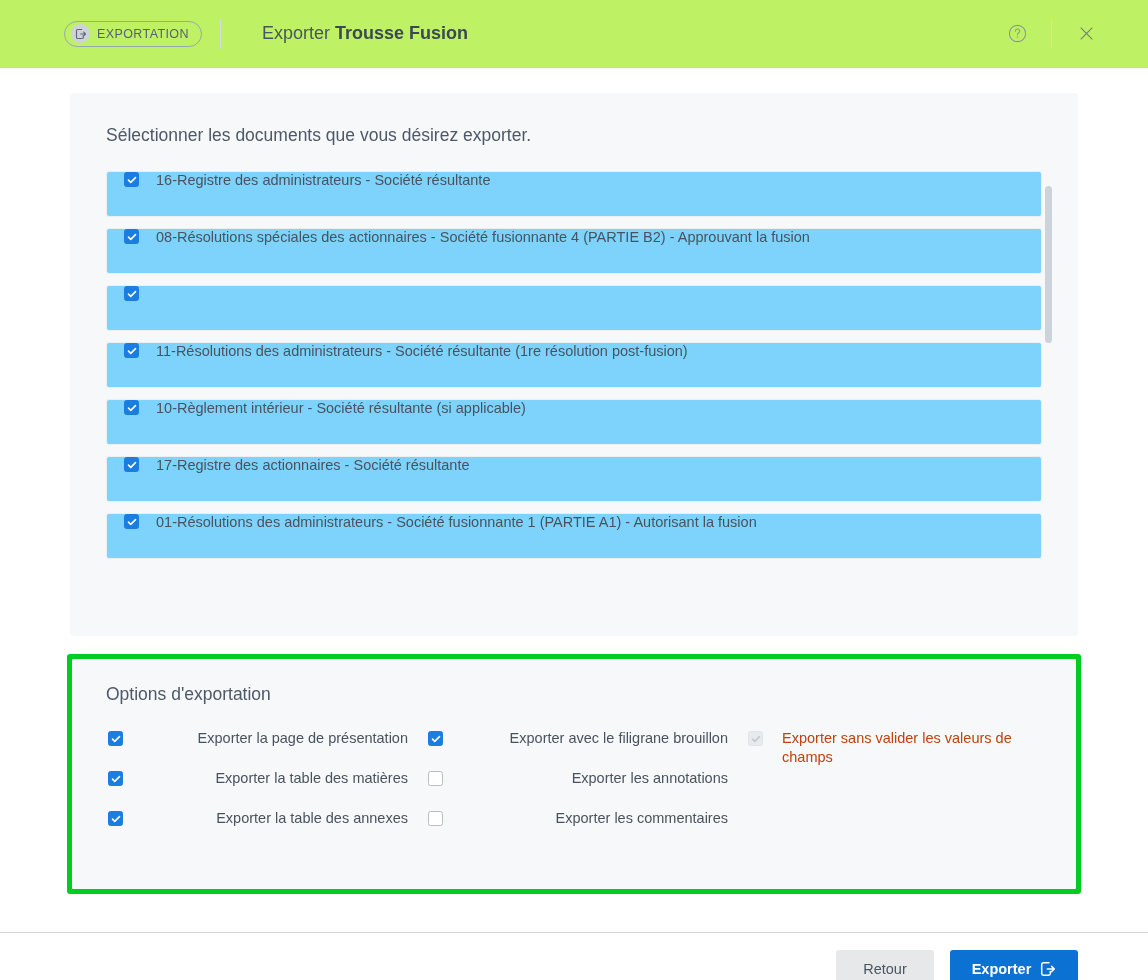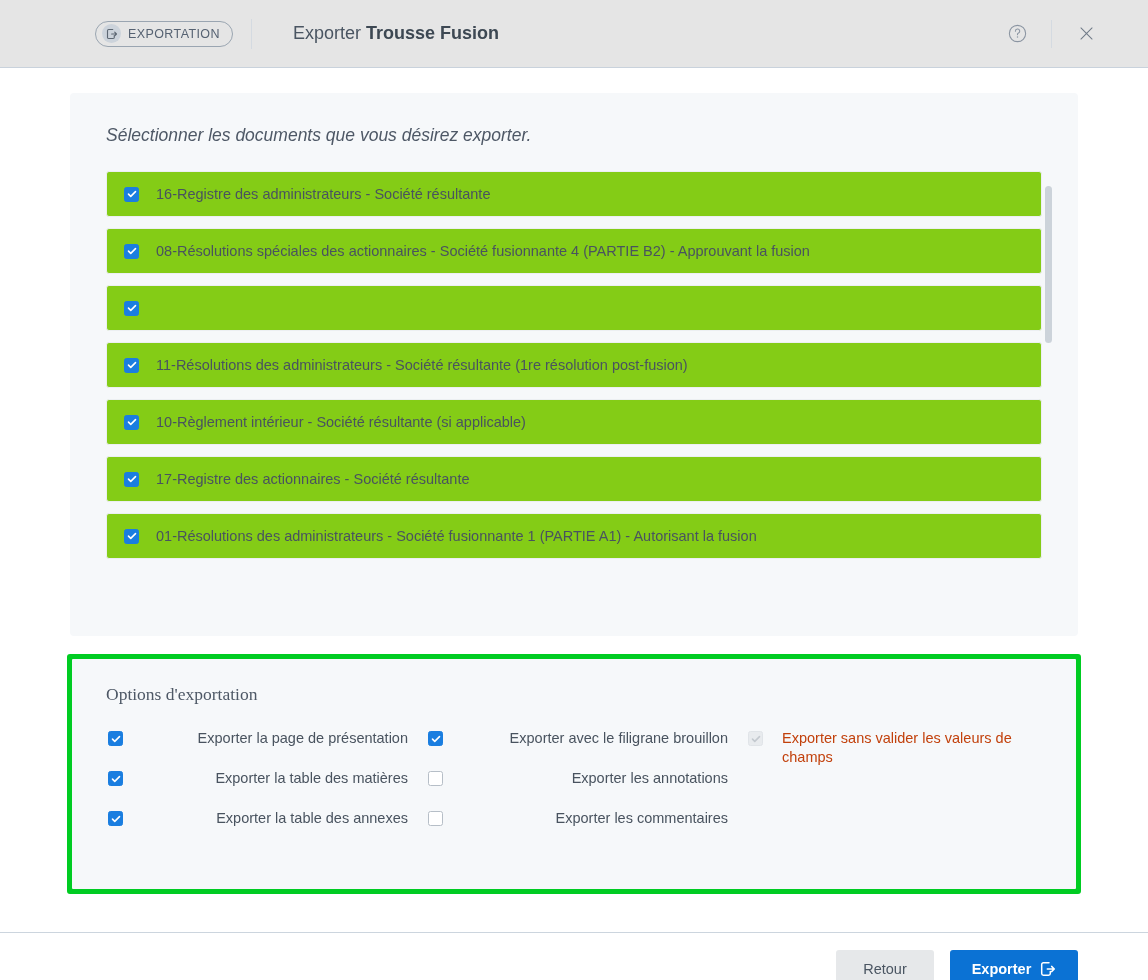--- a/index.html
+++ b/index.html
@@ -22,9 +22,9 @@
   .header {
     position: absolute; left: 0; top: 0;
     width: 1148px; height: 68px;
-    background: #e5e5e5;
+    background: #bef264;
     border-bottom: 1px solid #c9d2dc;
-    display: flex; align-items: center; padding-left: 31px;
+    display: flex; align-items: center;
   }
   .badge {
     margin-left: 64px;

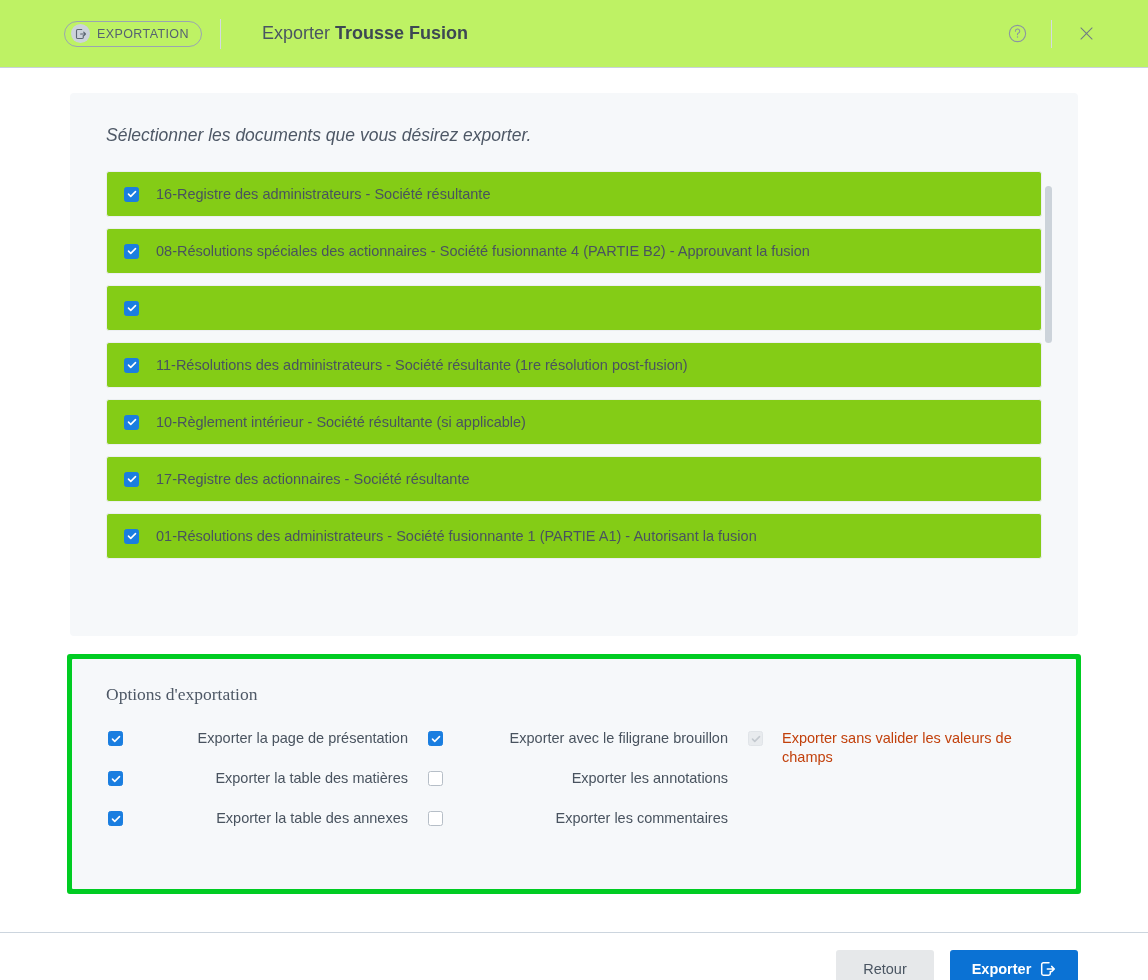--- a/index.html
+++ b/index.html
@@ -101,7 +101,6 @@
     font-size: 17.5px;
     color: #4e5866;
     font-weight: 400;
-    font-style: italic;
   }
   .doc-list {
     position: absolute;

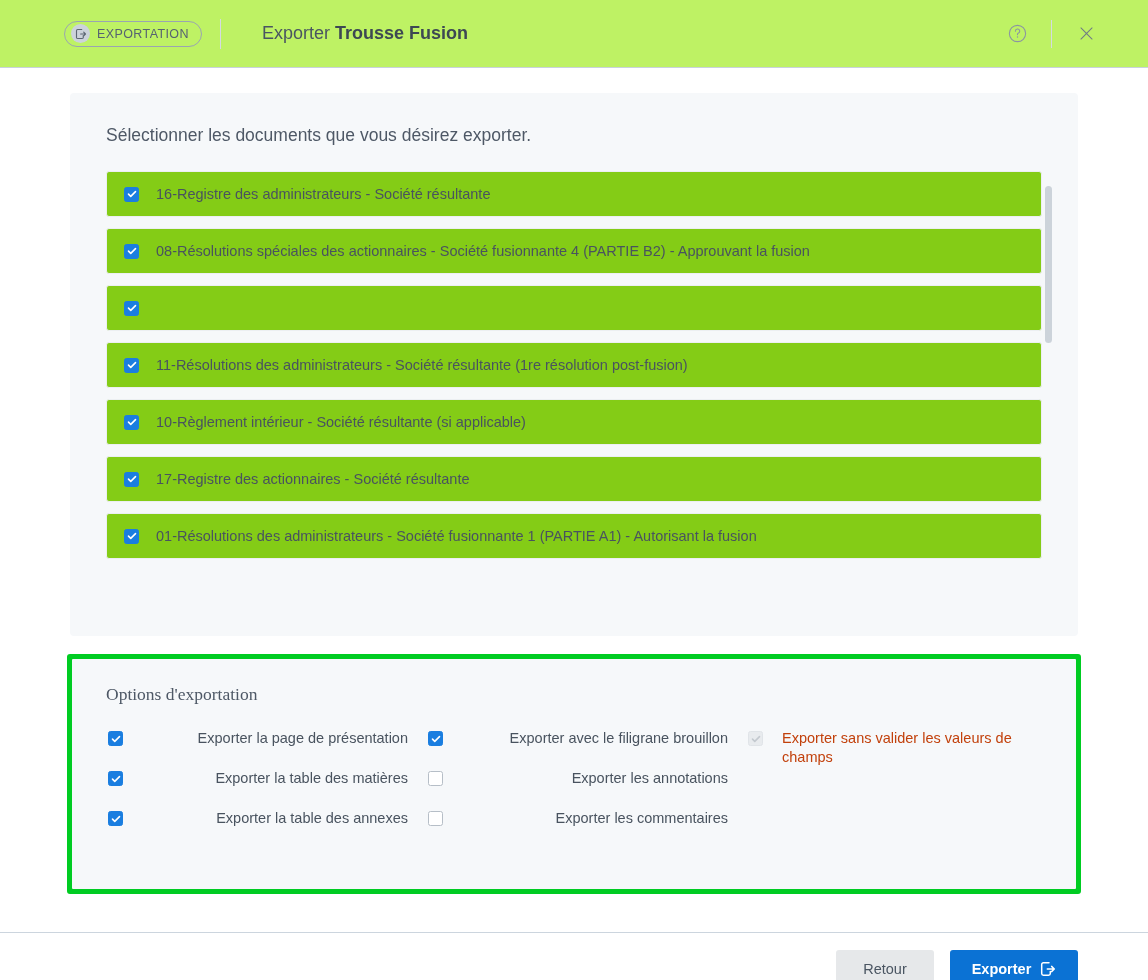--- a/index.html
+++ b/index.html
@@ -112,10 +112,10 @@
     width: 936px;
     height: 46px;
     margin-bottom: 11px;
-    background: #84cc16;
+    background: #7dd3fc;
     border: 1px solid #eceff2;
     border-radius: 3px;
-    display: flex; align-items: center;
+    display: flex; 
     padding-left: 17px;
     cursor: pointer;
   }

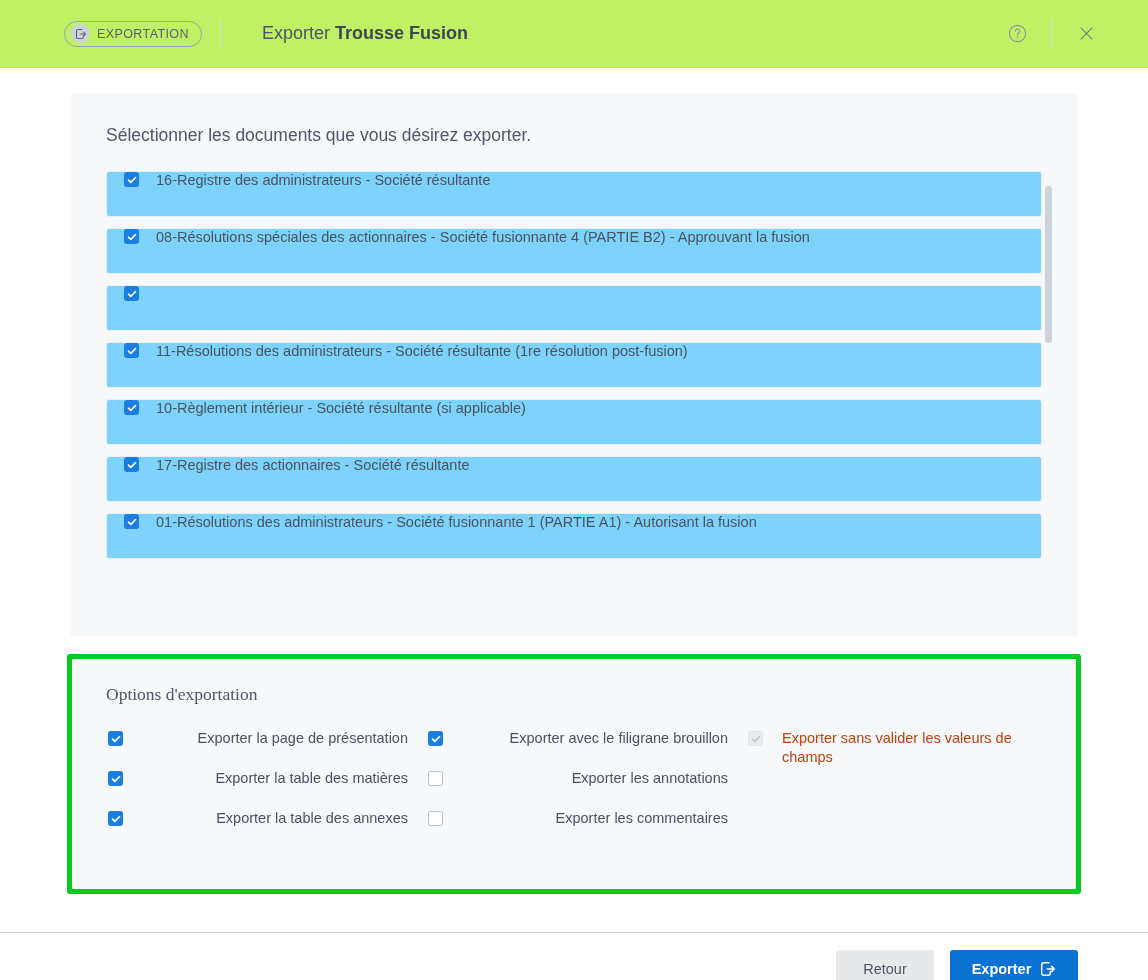--- a/index.html
+++ b/index.html
@@ -174,7 +174,6 @@
     left: 34px; top: 25px;
     font-size: 17.5px;
     color: #4e5866;
-    font-family: Liberation Serif, serif;
   }
   .opt-grid {
     position: absolute;

